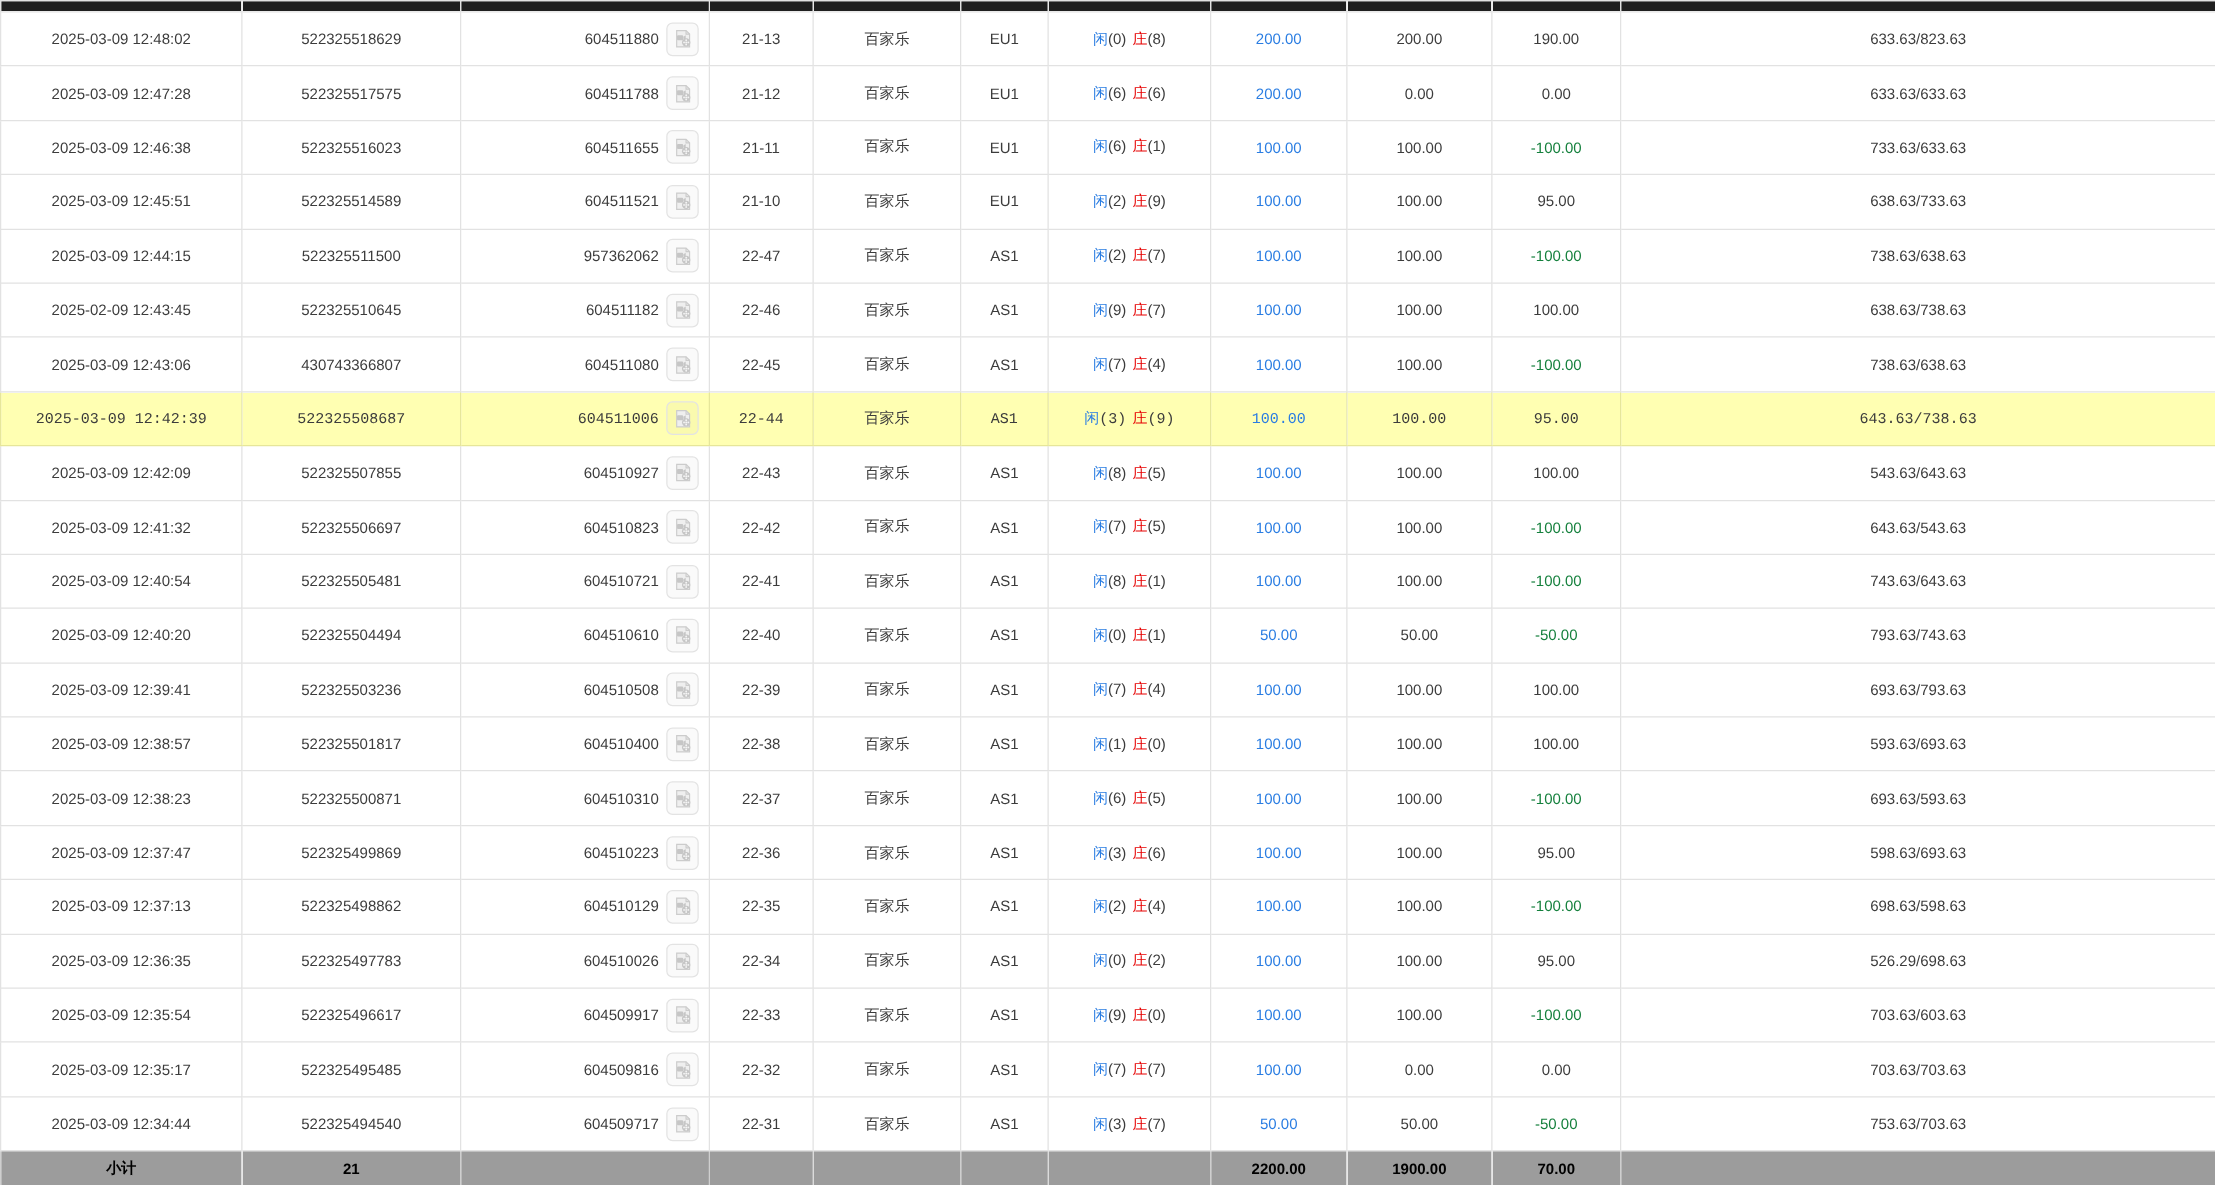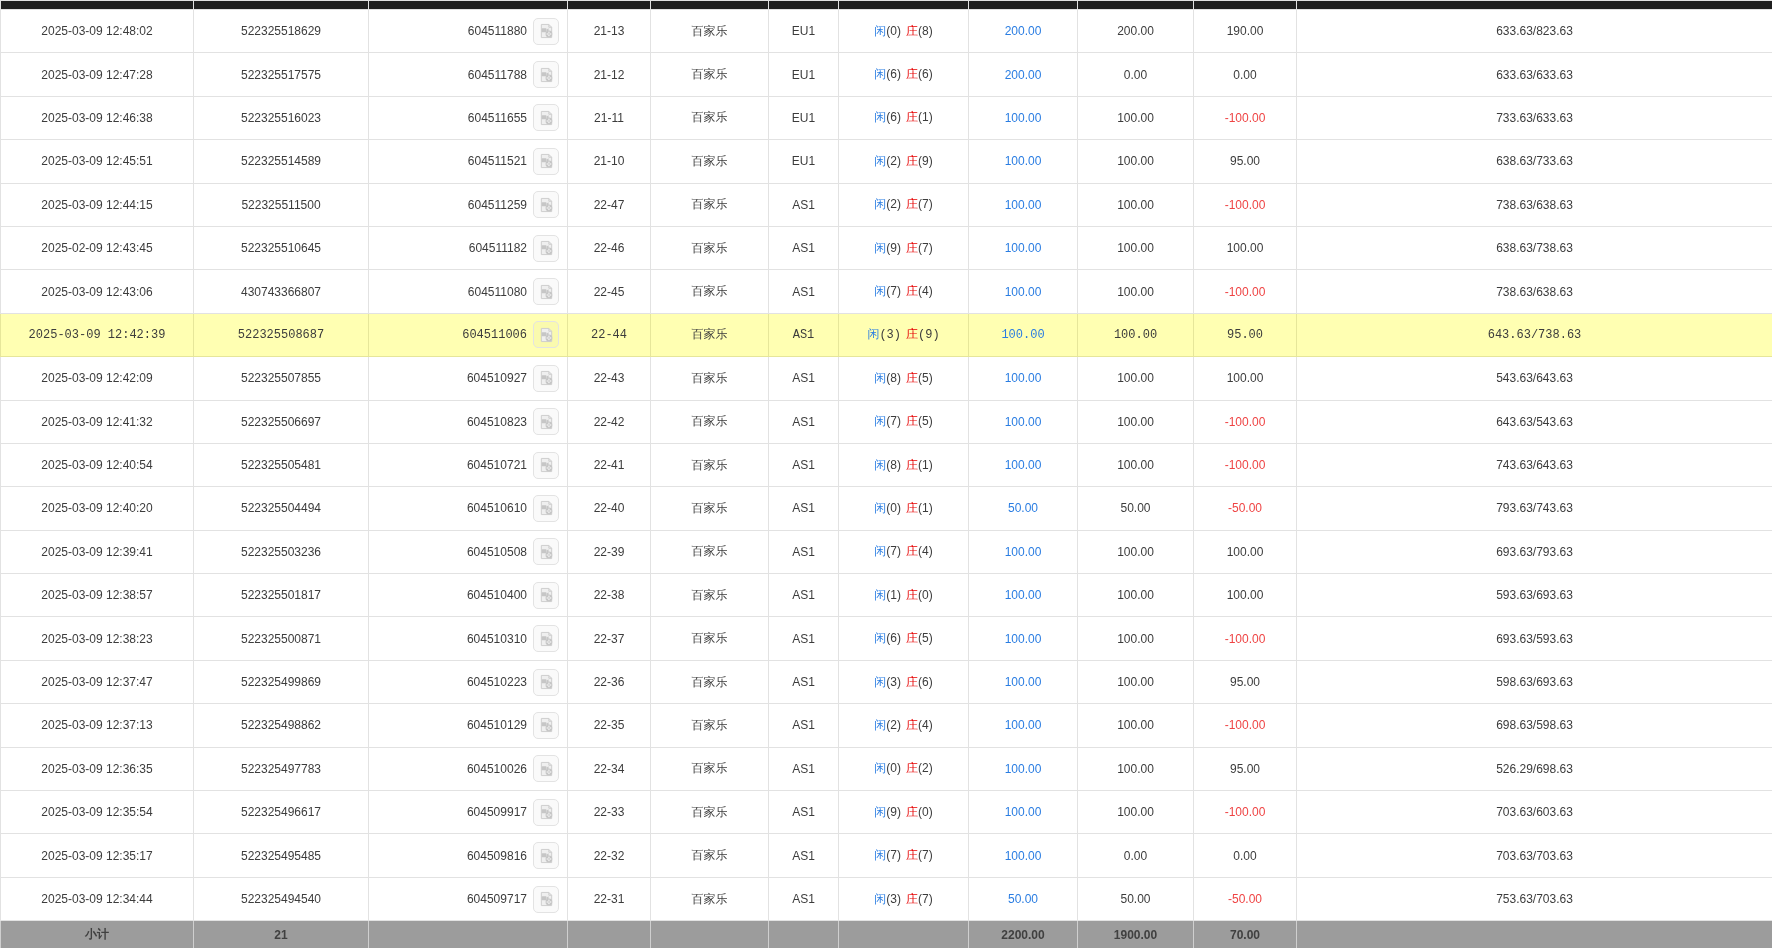--- a/index.html
+++ b/index.html
@@ -56,7 +56,7 @@
   .player-label{color:#2a7de2;}
   .banker-label{color:#e60000;margin-left:5px;}
   .pts{color:#3c3c3c;}
-  .winloss.neg{color:#ef4444;margin-top:40px;}
+  .winloss.neg{color:#15803d;margin-top:40px;}
 </style>
 </head>
 <body>

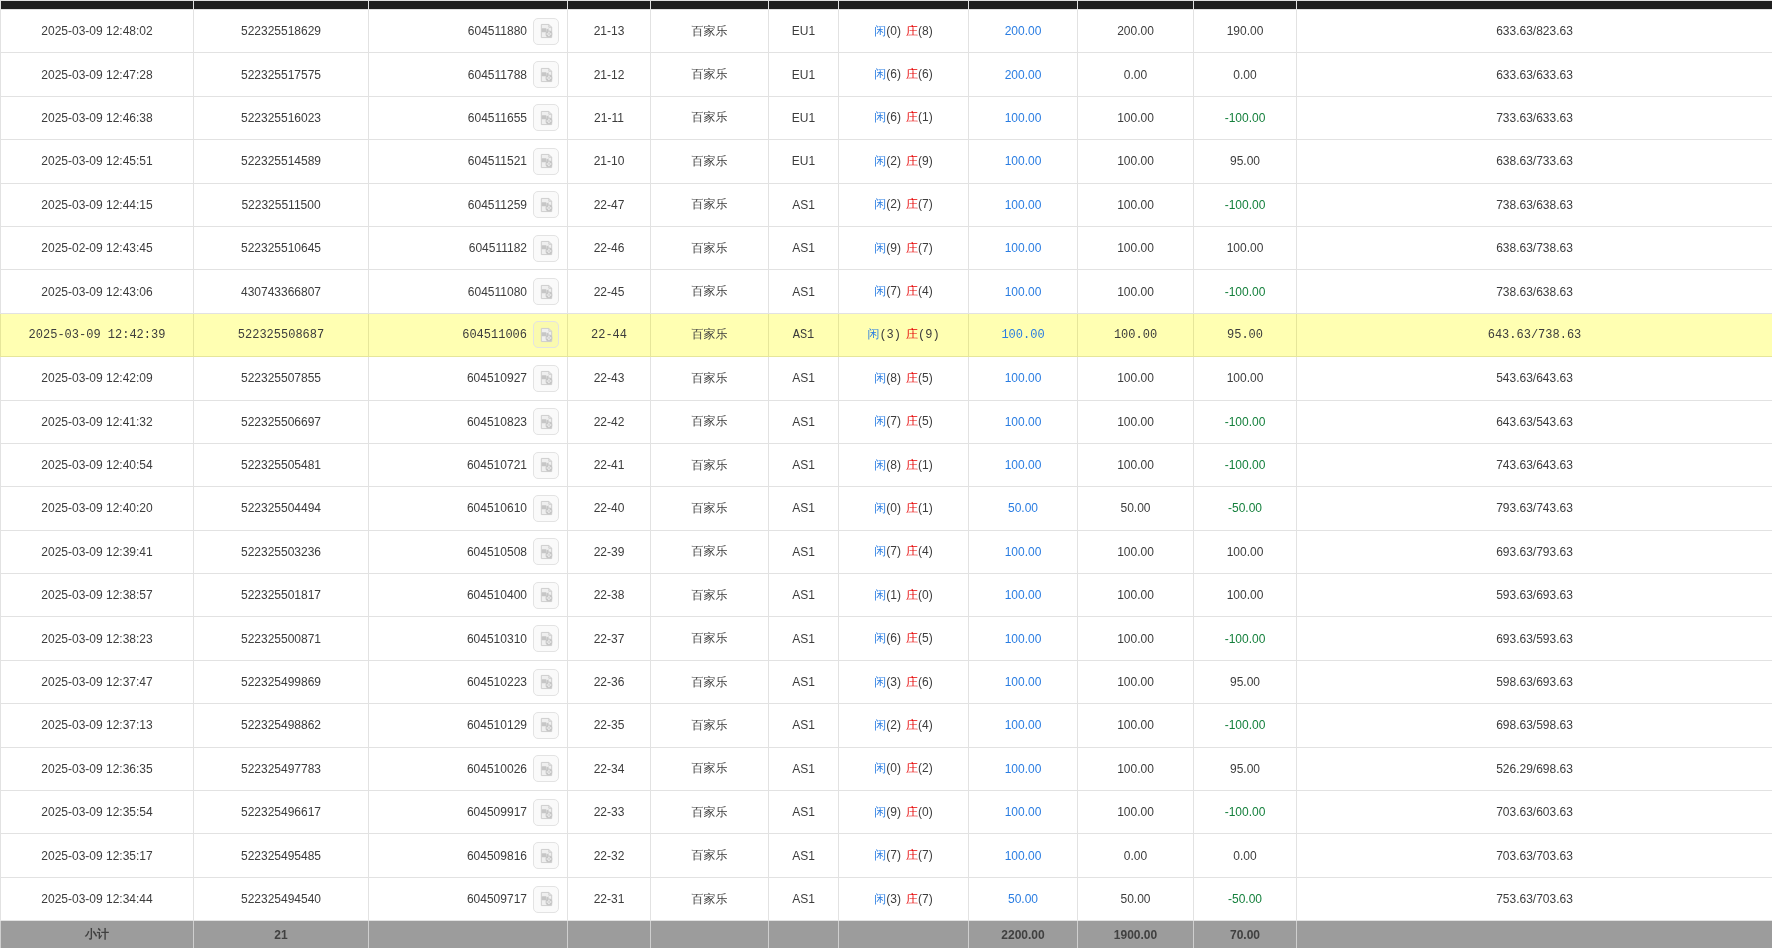--- a/index.html
+++ b/index.html
@@ -229,7 +229,7 @@
     <td>522325511500</td>
     <td>
       <span class="round-cell-inner">
-        <span>604511259</span>
+        <span>957362062</span>
         <button class="video-btn">
           <svg width="15" height="16" viewBox="0 0 16 17" aria-hidden="true">
             <path d="M2.5 1.5h8l3 3v11h-11z" fill="#efefef" stroke="#cccccc" stroke-width="1"></path>

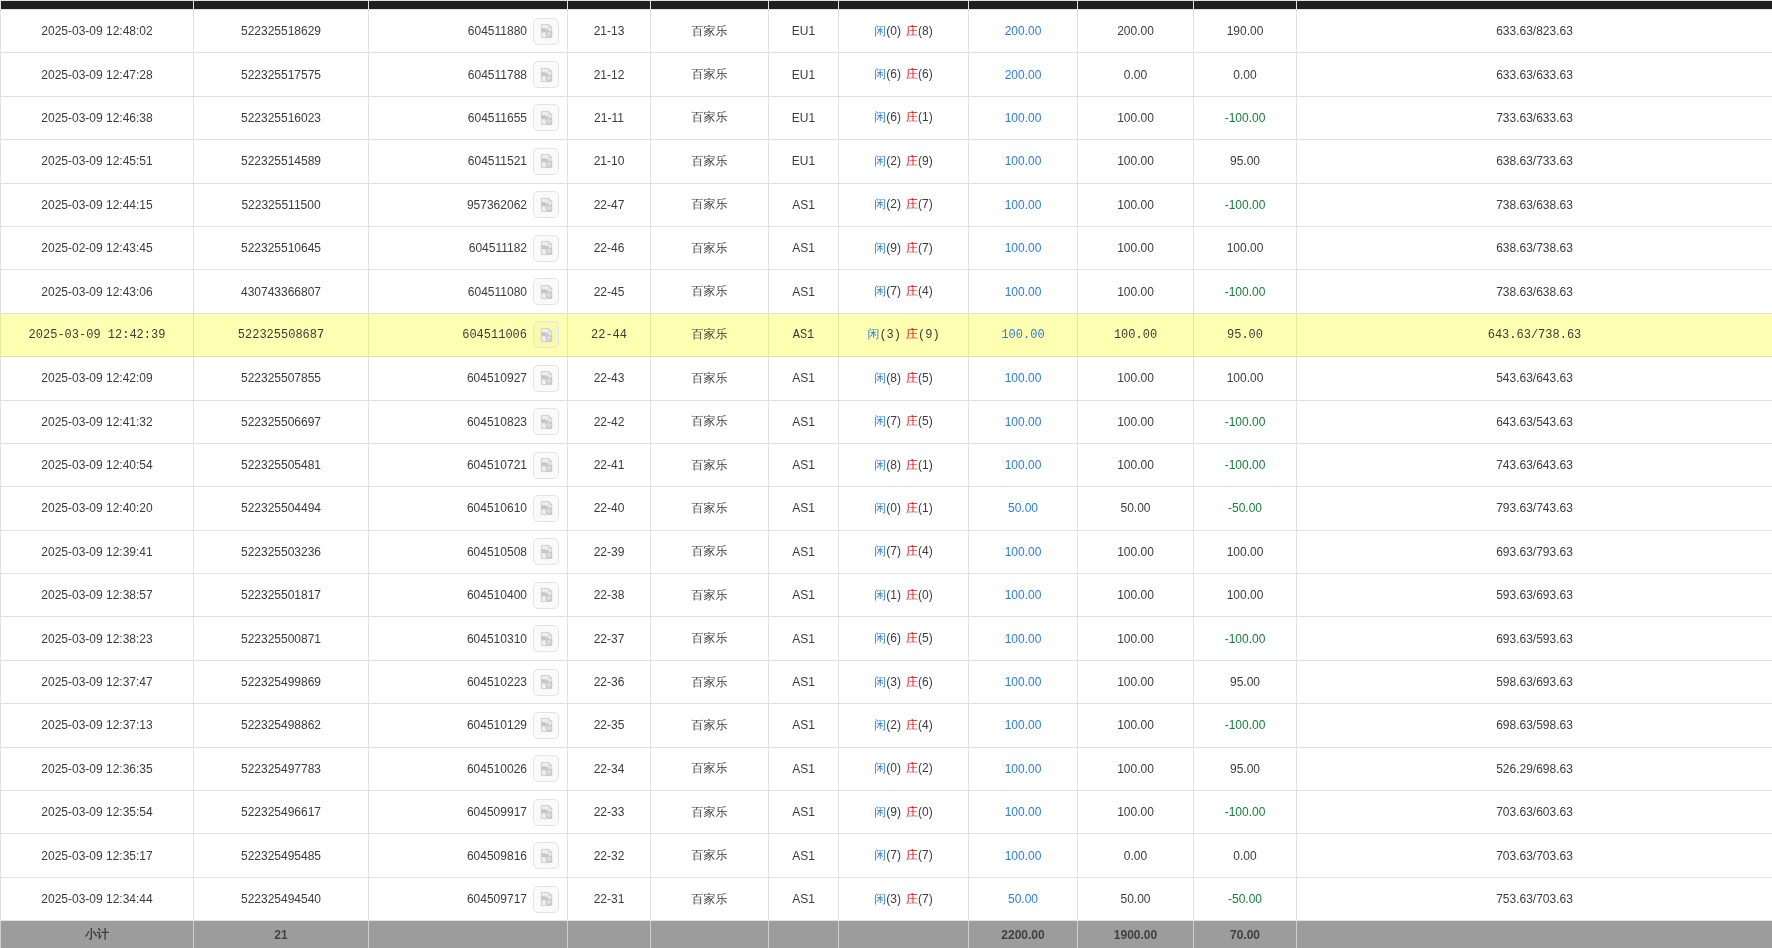--- a/index.html
+++ b/index.html
@@ -37,7 +37,7 @@
   tfoot tr.subtotal-row{height:28px;}
   tfoot tr.subtotal-row td{
     background:#9c9c9c;
-    color:#404040;
+    color:#000000;
     font-weight:bold;
     border-color:#cfcfcf;
   }

